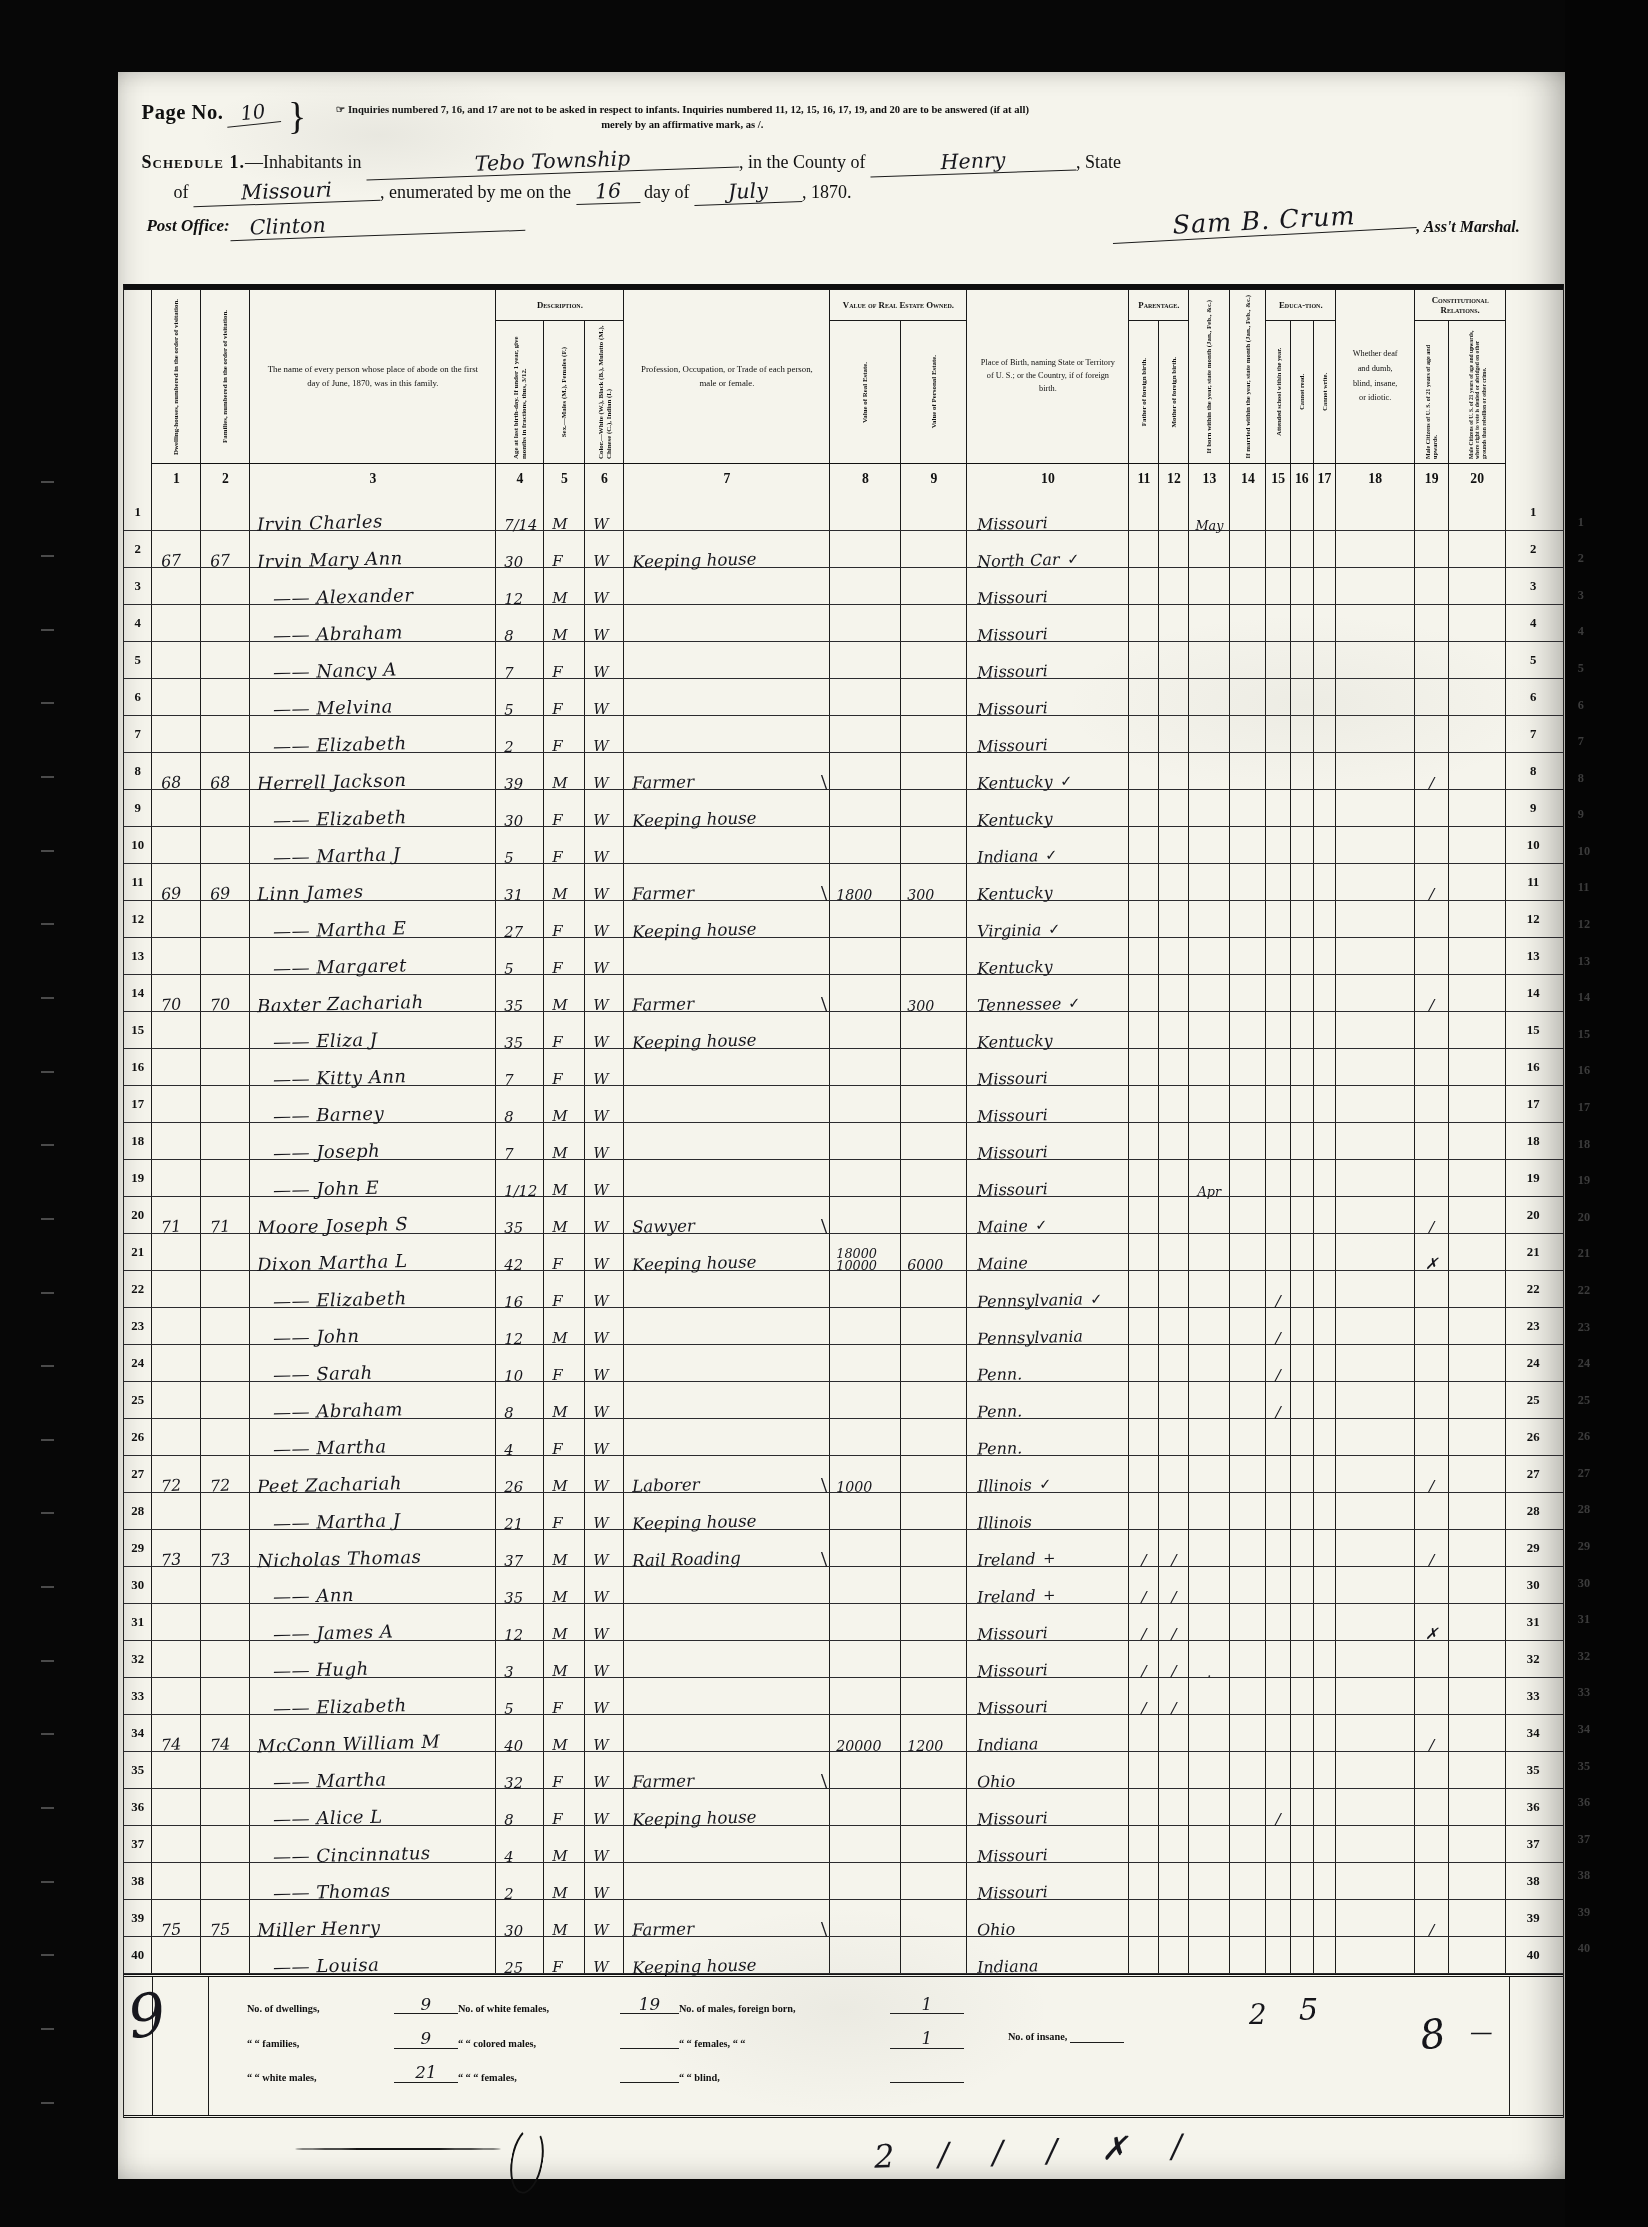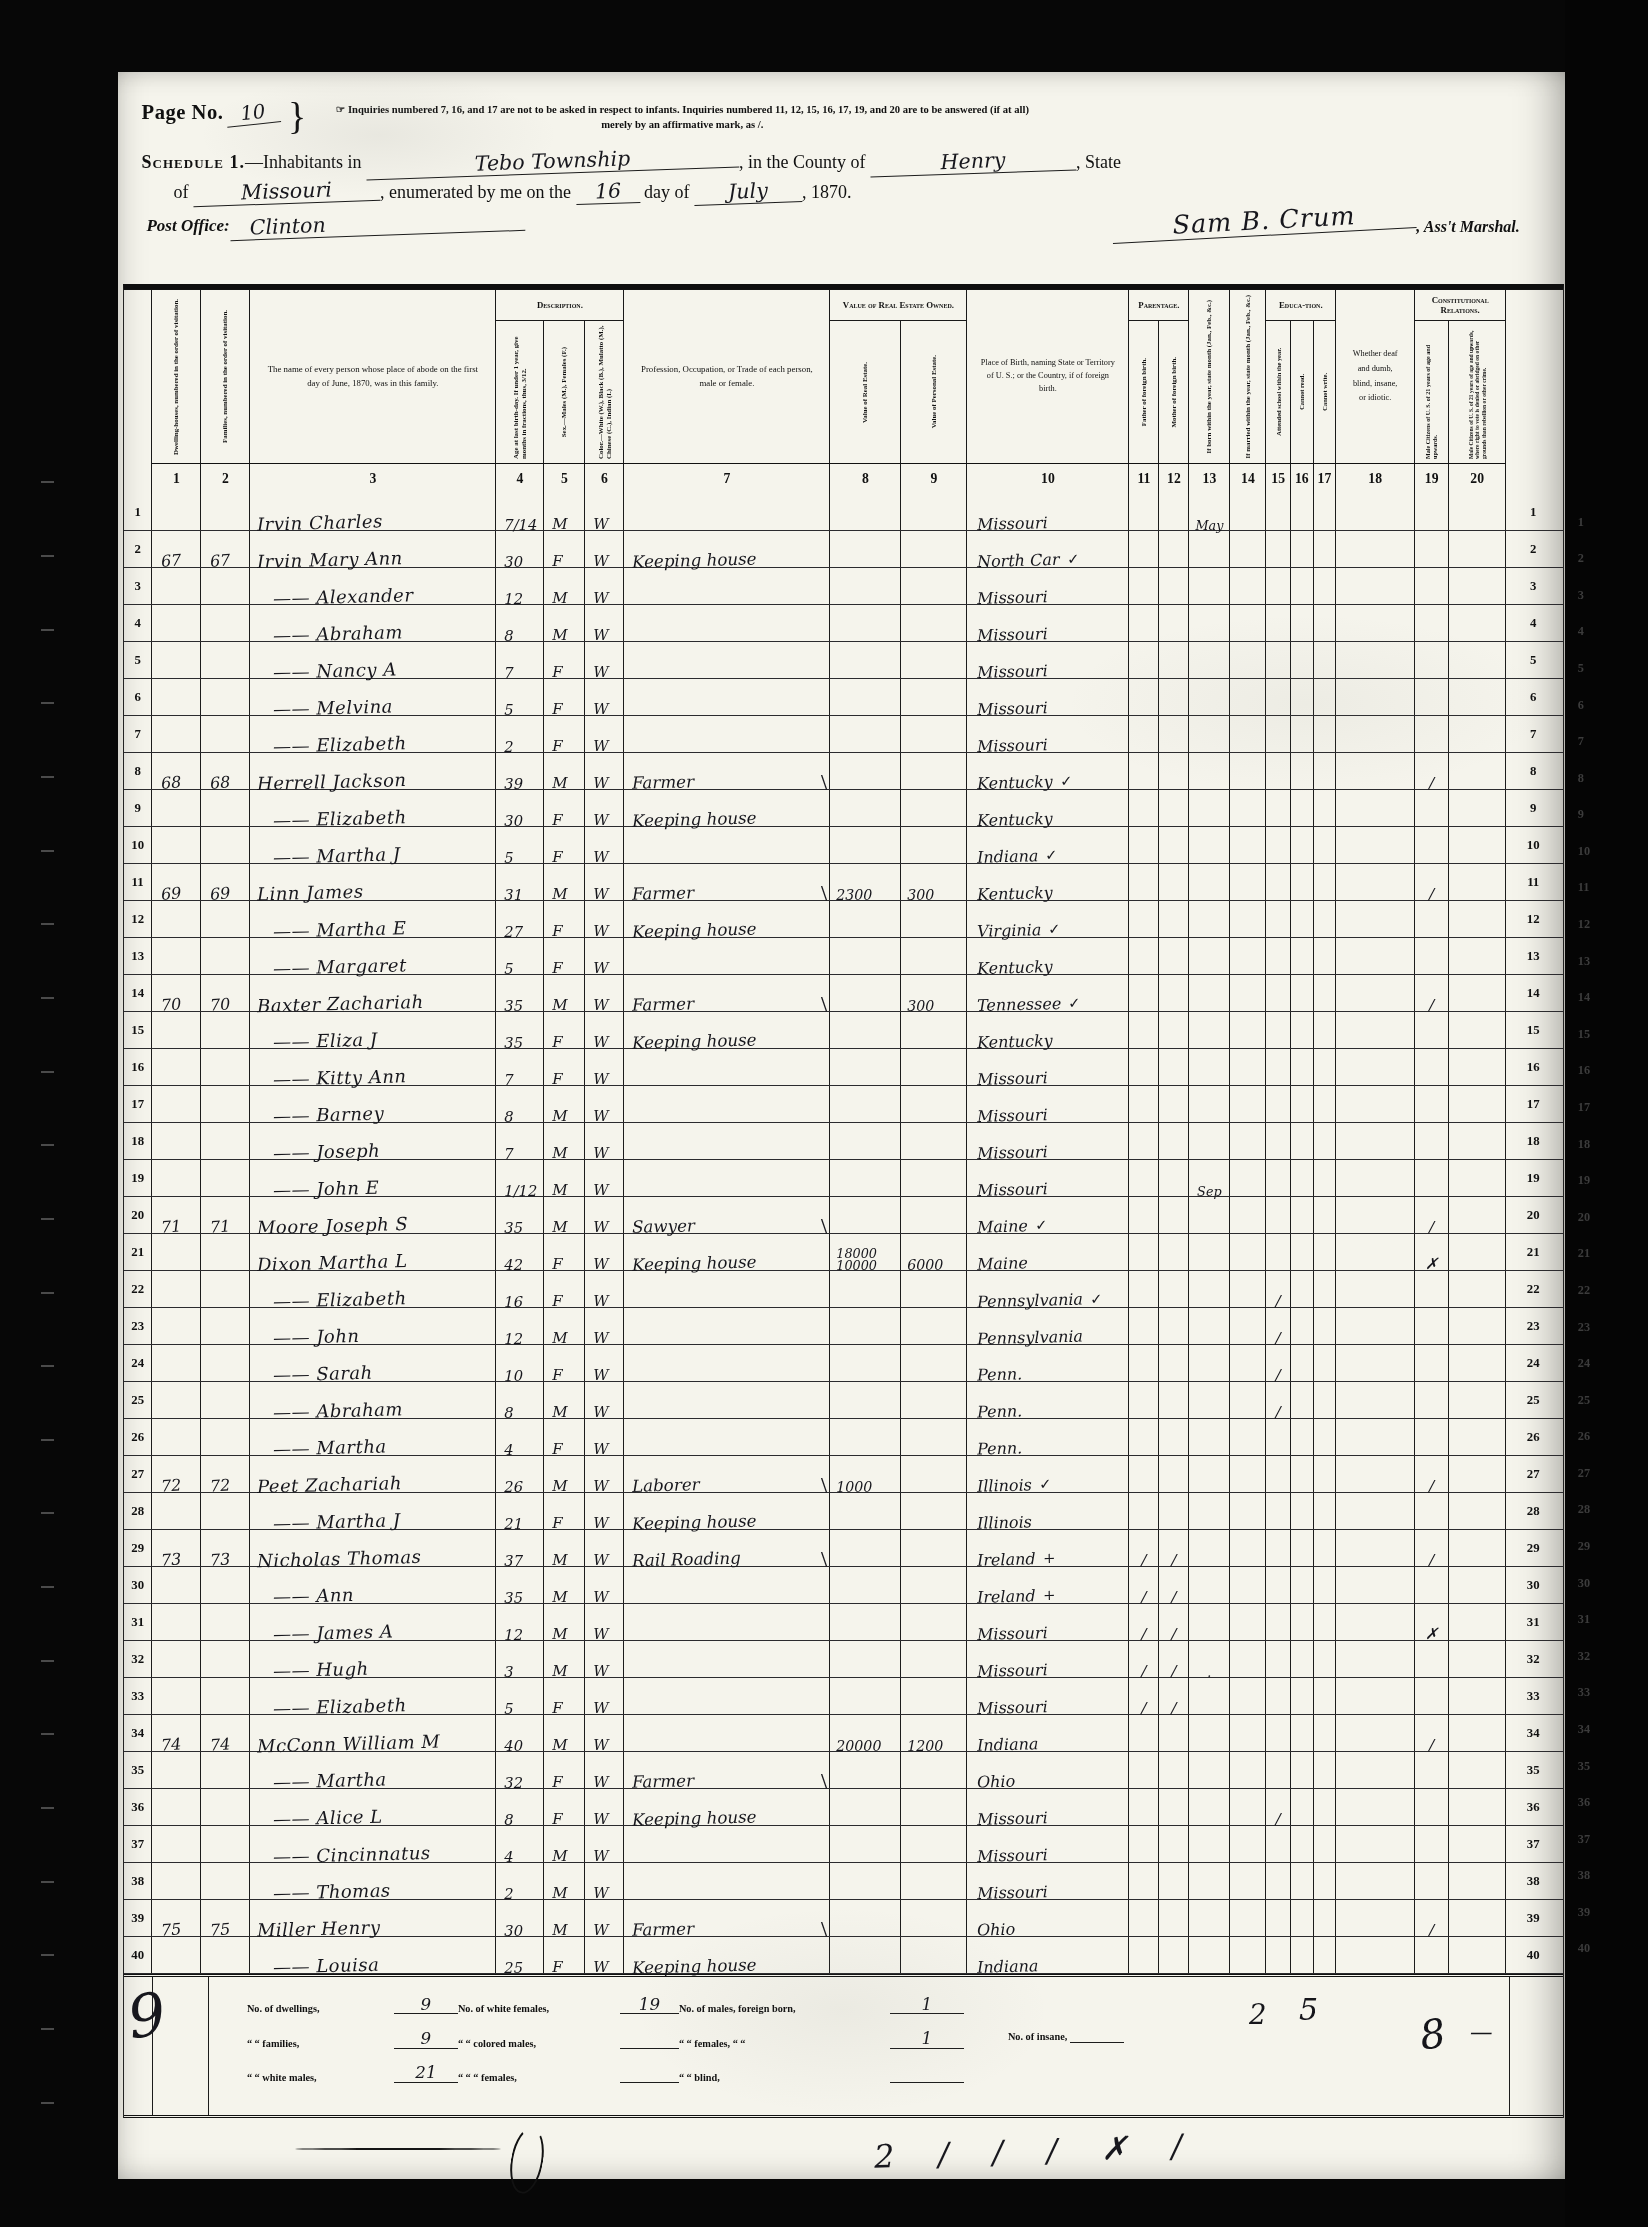--- a/index.html
+++ b/index.html
@@ -896,7 +896,7 @@
             <span class="om">\</span>
           </div>
           <div class="td hw c-re">
-            <span>2300</span>
+            <span>1800</span>
           </div>
           <div class="td hw c-pe">
             <span>300</span>

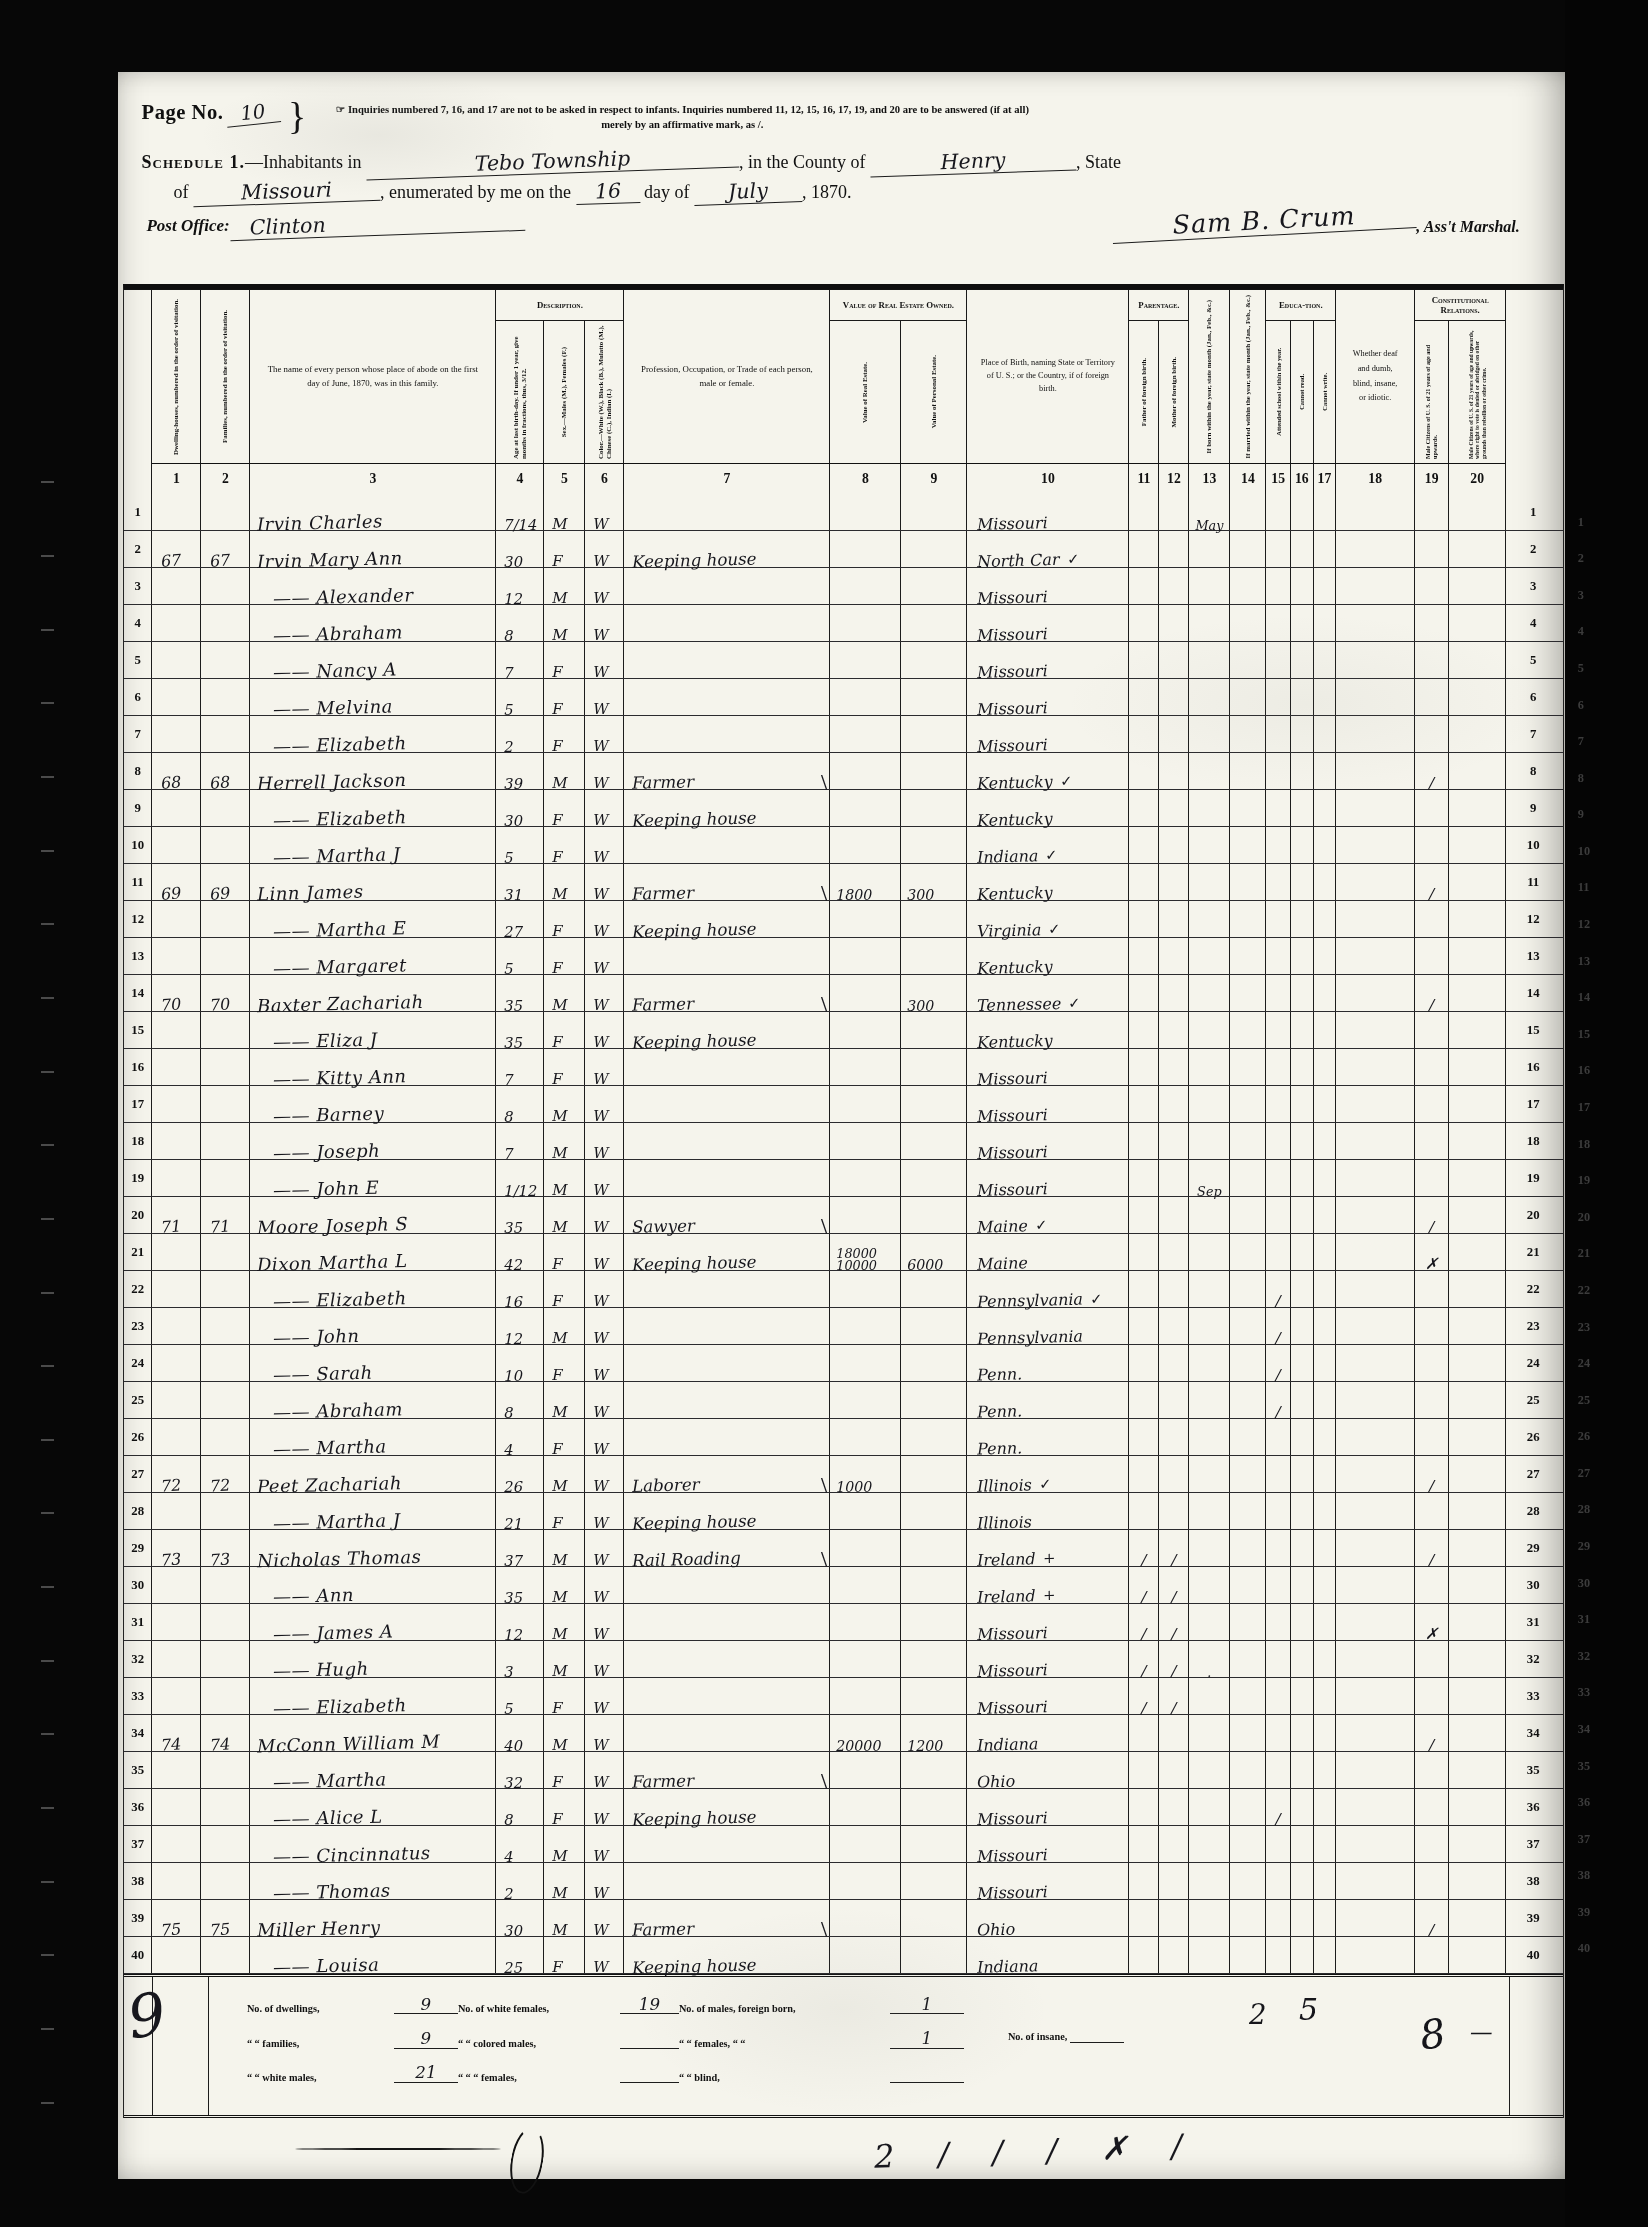--- a/index.html
+++ b/index.html
@@ -1426,7 +1426,7 @@
             <span></span>
           </div>
           <div class="td hw c-mo">
-            <span>Sep</span>
+            <span>Apr</span>
           </div>
           <div class="td hw c-mo">
             <span></span>

